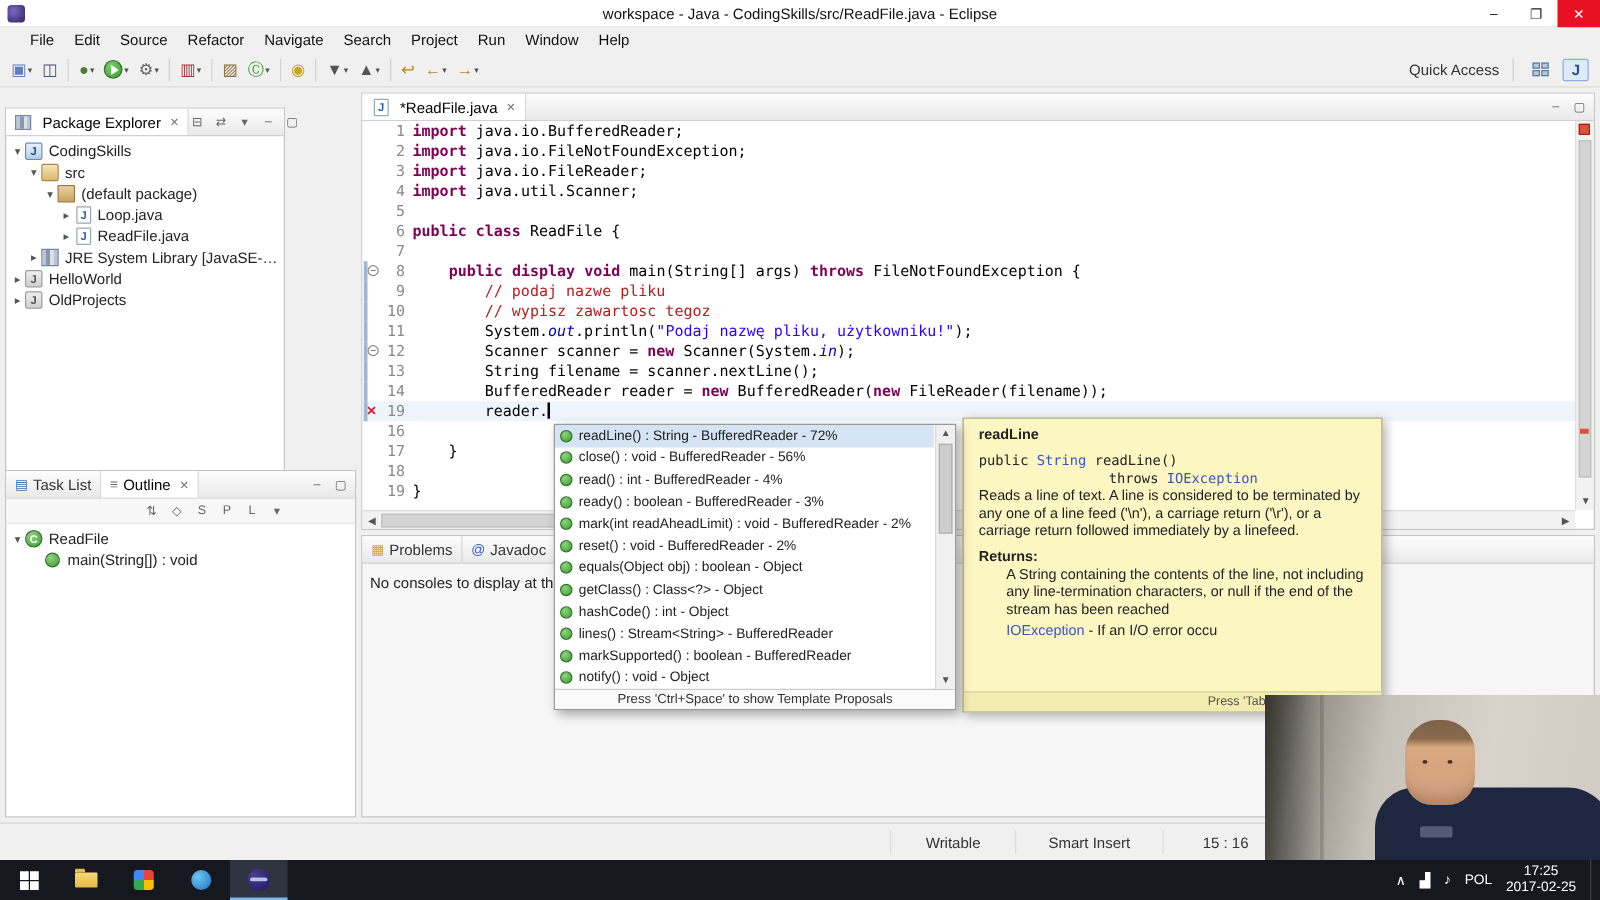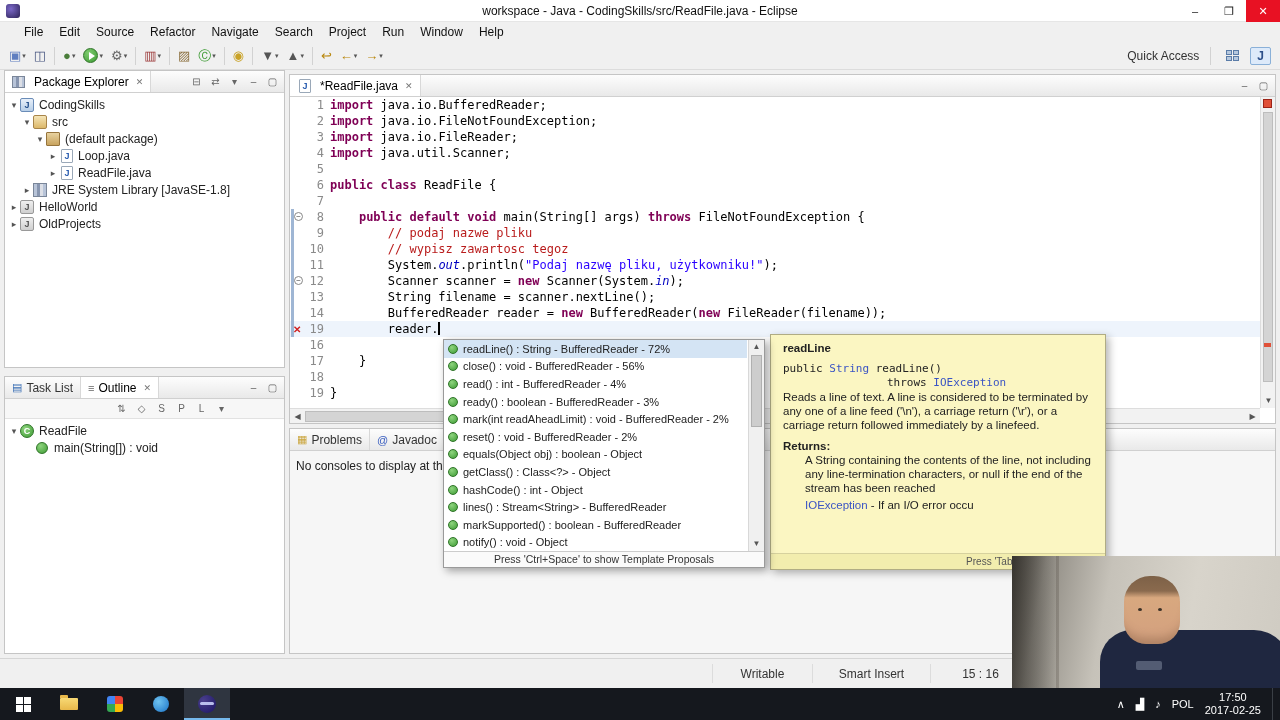--- a/index.html
+++ b/index.html
@@ -36,7 +36,7 @@
 
 .workbench{position:absolute;top:70px;left:0;width:1280px;height:588px;background:#f0f0f0}
 .panel{position:absolute;background:#fff;border:1px solid #c5c5c5}
-.pkg{left:4px;top:0;width:281px;height:298px}
+.pkg{left:4px;top:16px;width:224px;height:298px}
 .lowleft{left:4px;top:306px;width:281px;height:278px}
 .edpanel{left:289px;top:4px;width:987px;height:350px}
 .conpanel{left:289px;top:358px;width:987px;height:226px;background:#f6f6f6}

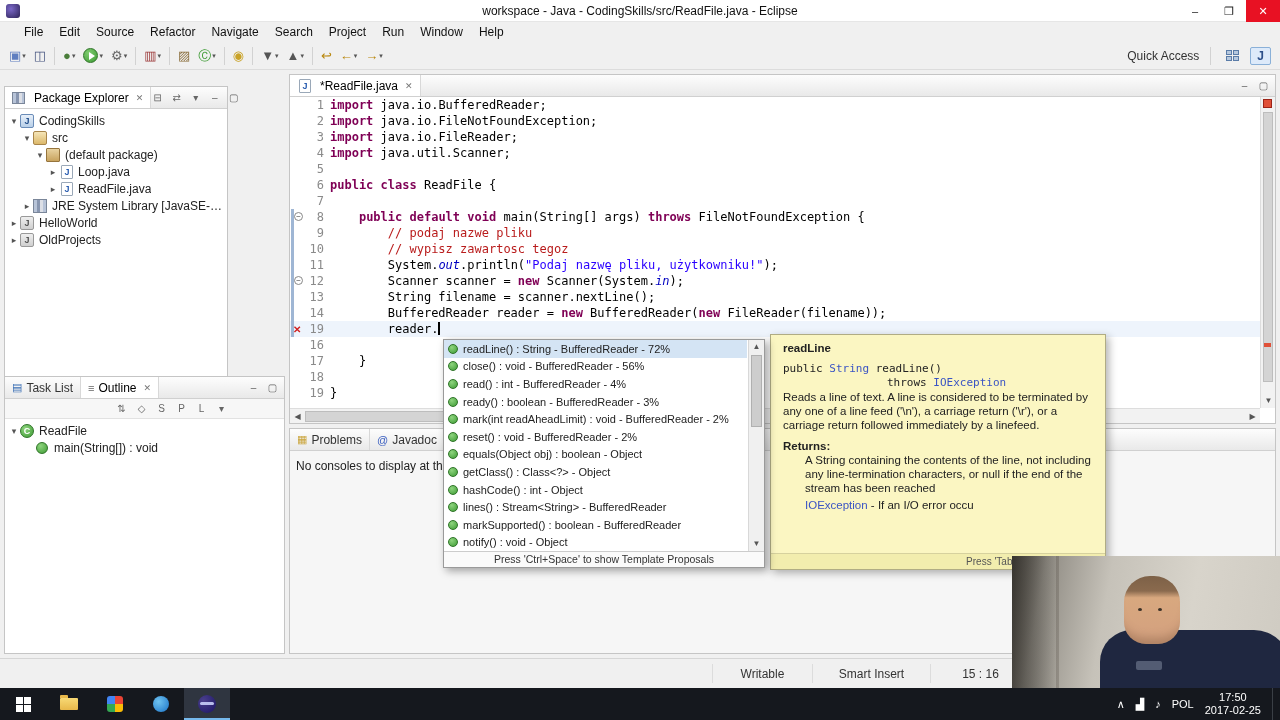--- a/index.html
+++ b/index.html
@@ -413,7 +413,7 @@
               <span class="fold-m">−</span>
             </span>
             <span class="ln">8</span>
-            <span class="ctext"><span class="pl">    </span><span class="kw">public</span><span class="pl"> </span><span class="kw">default</span><span class="pl"> </span><span class="kw">void</span><span class="pl"> main(String[] args) </span><span class="kw">throws</span><span class="pl"> FileNotFoundException {</span></span>
+            <span class="ctext"><span class="pl">    </span><span class="kw">public</span><span class="pl"> </span><span class="kw">display</span><span class="pl"> </span><span class="kw">void</span><span class="pl"> main(String[] args) </span><span class="kw">throws</span><span class="pl"> FileNotFoundException {</span></span>
           </div>
           <div class="cl">
             <span class="ann range"></span>

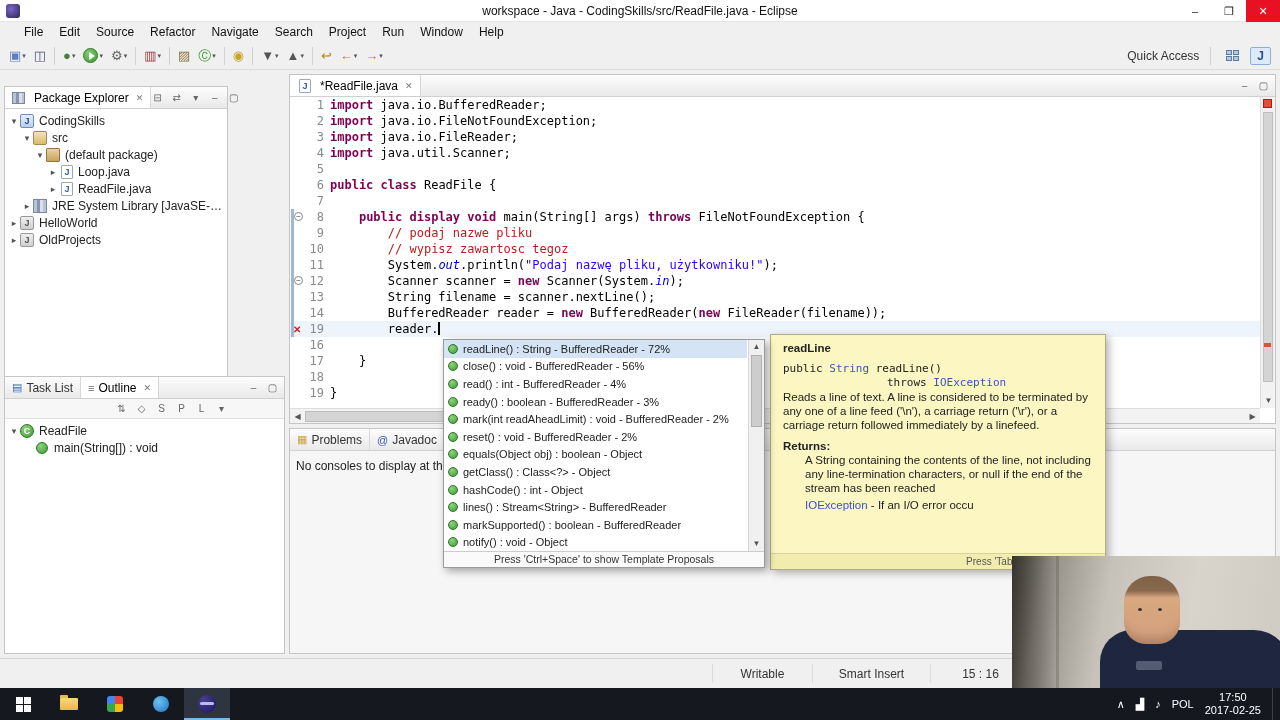--- a/index.html
+++ b/index.html
@@ -628,7 +628,7 @@
         </span>
       <span class="lang">POL</span>
       <div class="clock">
-        <div>17:50</div>
+        <div>17:25</div>
         <div>2017-02-25</div>
       </div>
       <div class="show-desktop"></div>

